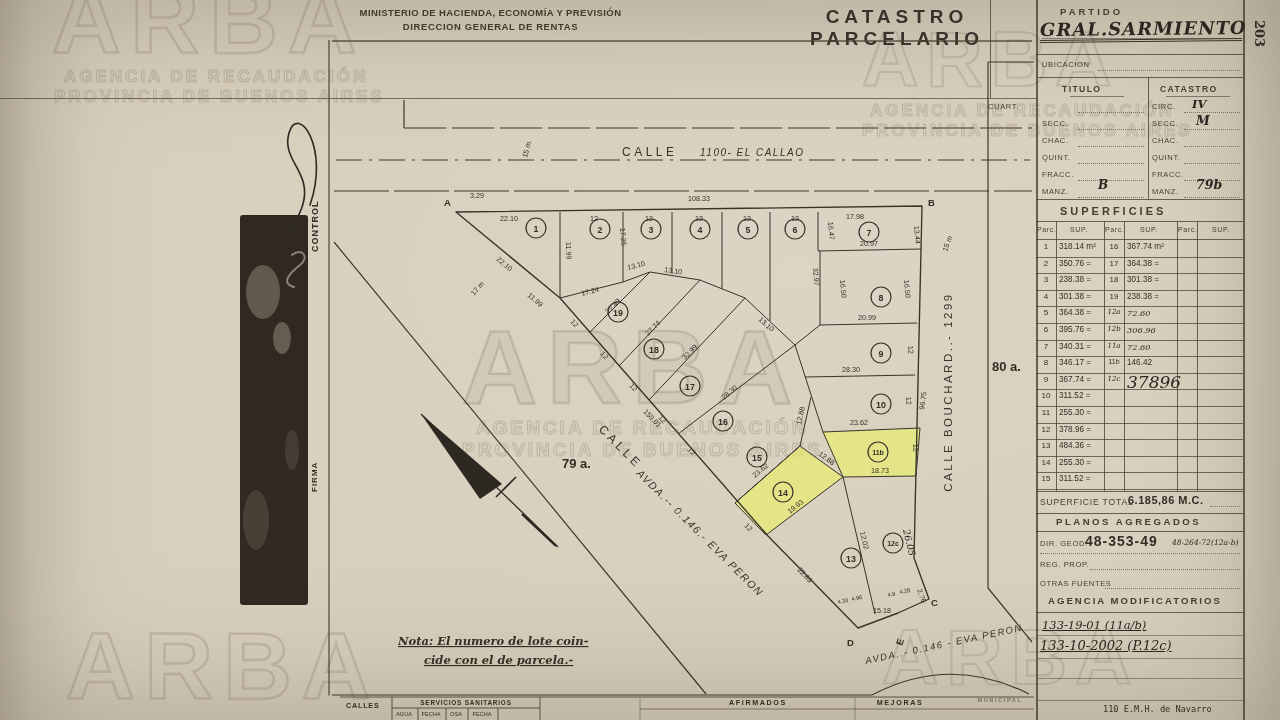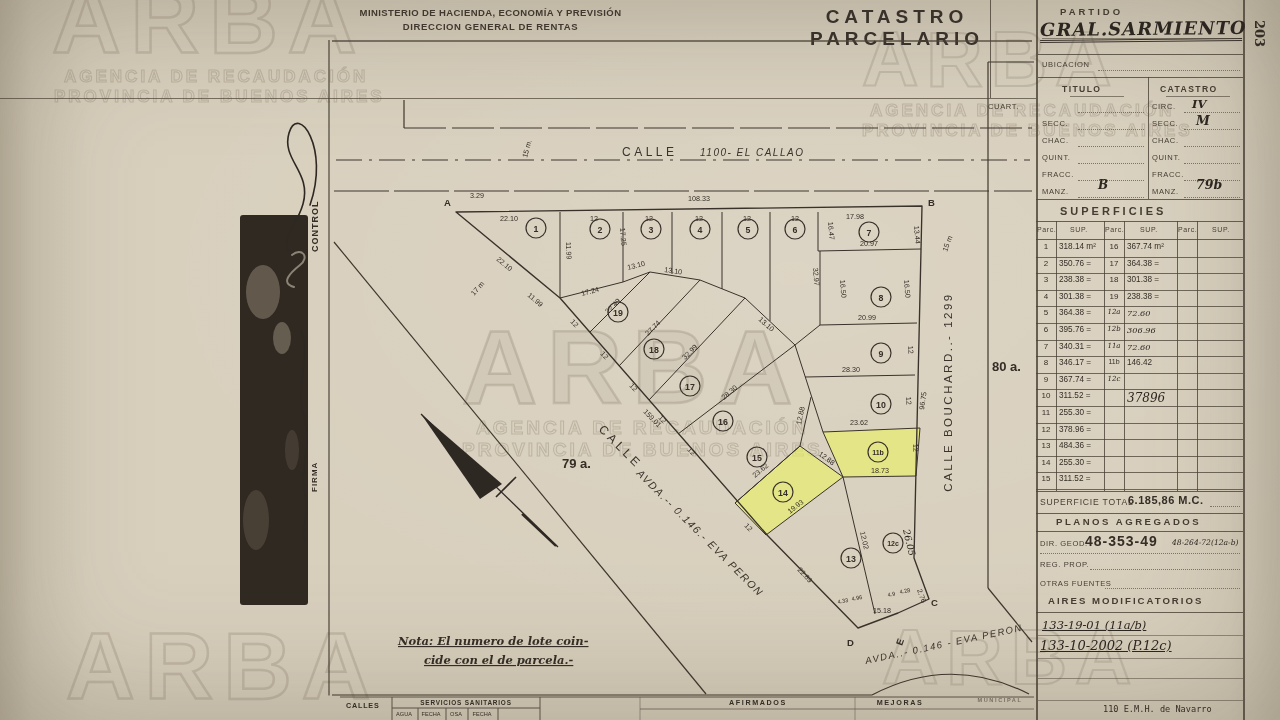--- a/index.html
+++ b/index.html
@@ -35,7 +35,7 @@
   .pc{position:absolute;left:0;width:20px;text-align:center;font-size:8px;top:2px;}
   .sv{position:absolute;left:23px;font-size:8.2px;top:2px;white-space:nowrap;}
   .struck{text-decoration:line-through;text-decoration-thickness:1.2px;}
-  .big12c{font-size:12px;top:-1px;margin-top:19px;}
+  .big12c{font-size:17px;top:-1px;}
   svg text{font-family:"Liberation Sans",sans-serif;fill:#352e26;}
   text.d{font-size:7.2px;}
   text.dh{font-family:"DejaVu Serif",serif;font-style:italic;font-size:9.5px;fill:#2c2620;}

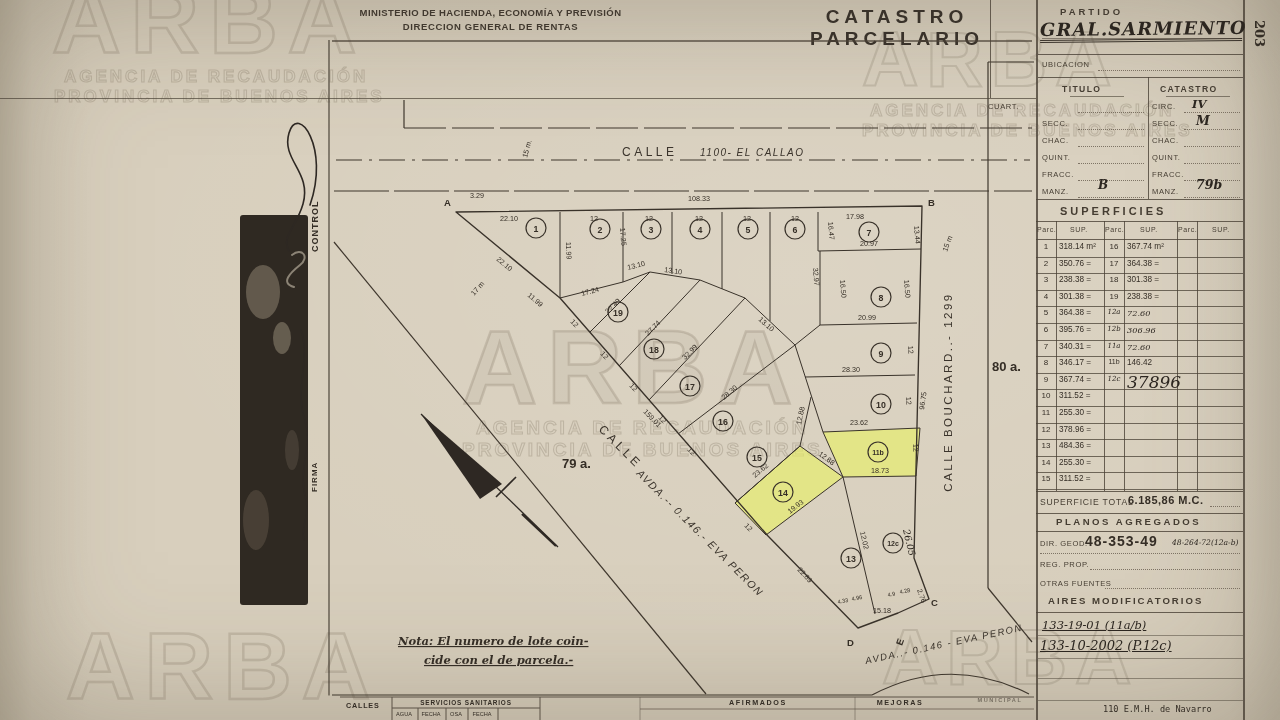--- a/index.html
+++ b/index.html
@@ -294,7 +294,7 @@
   <div class="dotl" style="left:1090px;top:569px;width:150px;"></div>
   <div class="lab" style="left:1040px;top:579px;">OTRAS FUENTES</div>
   <div class="dotl" style="left:1105px;top:588px;width:135px;"></div>
-  <div class="labc z3" style="left:1048px;top:595px;width:186px;font-size:9.6px;letter-spacing:2px;">AIRES MODIFICATORIOS</div>
+  <div class="labc z3" style="left:1048px;top:595px;width:186px;font-size:9.6px;letter-spacing:2px;">AGENCIA MODIFICATORIOS</div>
   <div class="hl z3" style="left:1036px;top:612px;width:207px;"></div>
   <div class="z3 hw" style="left:1042px;top:618px;position:absolute;font-size:11.5px;text-decoration:underline;">133-19-01 (11a/b)</div>
   <div class="hl z3" style="left:1038px;top:635px;width:205px;opacity:.5;"></div>

